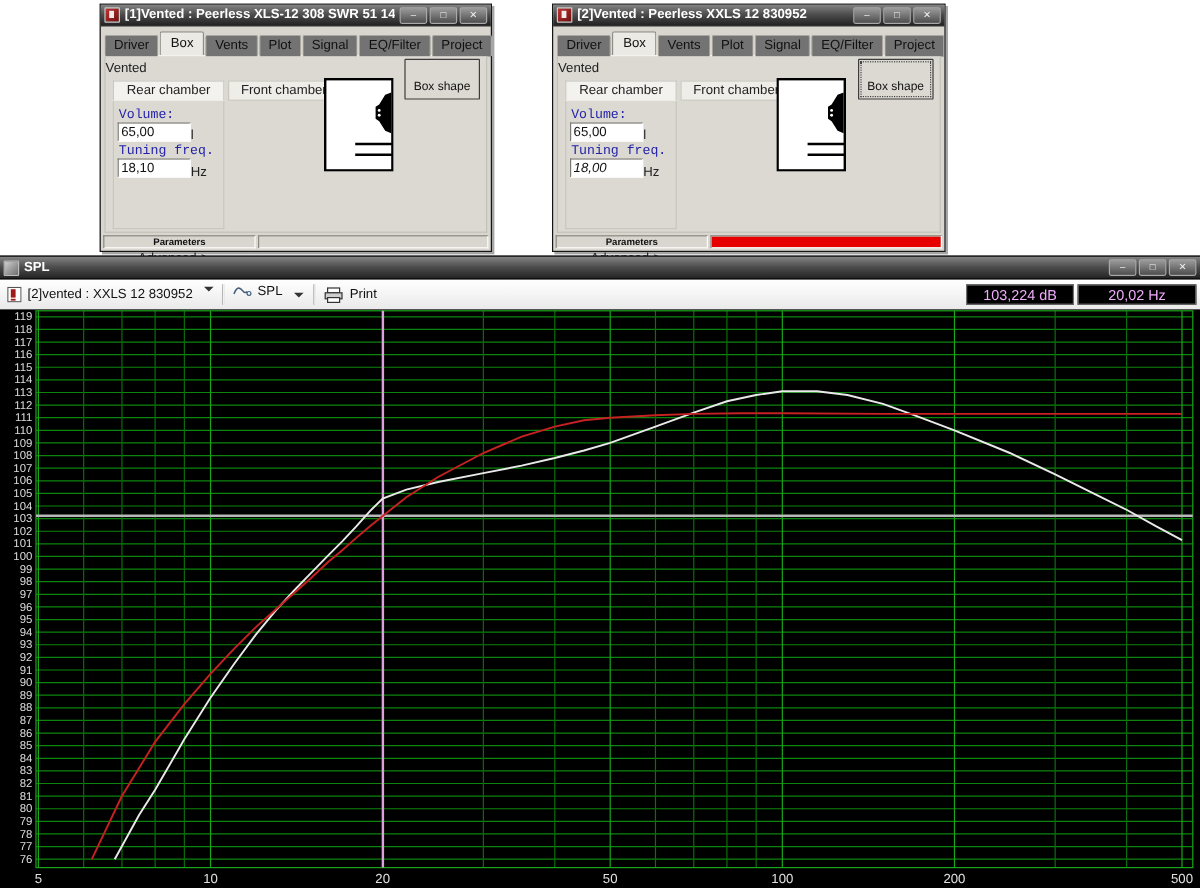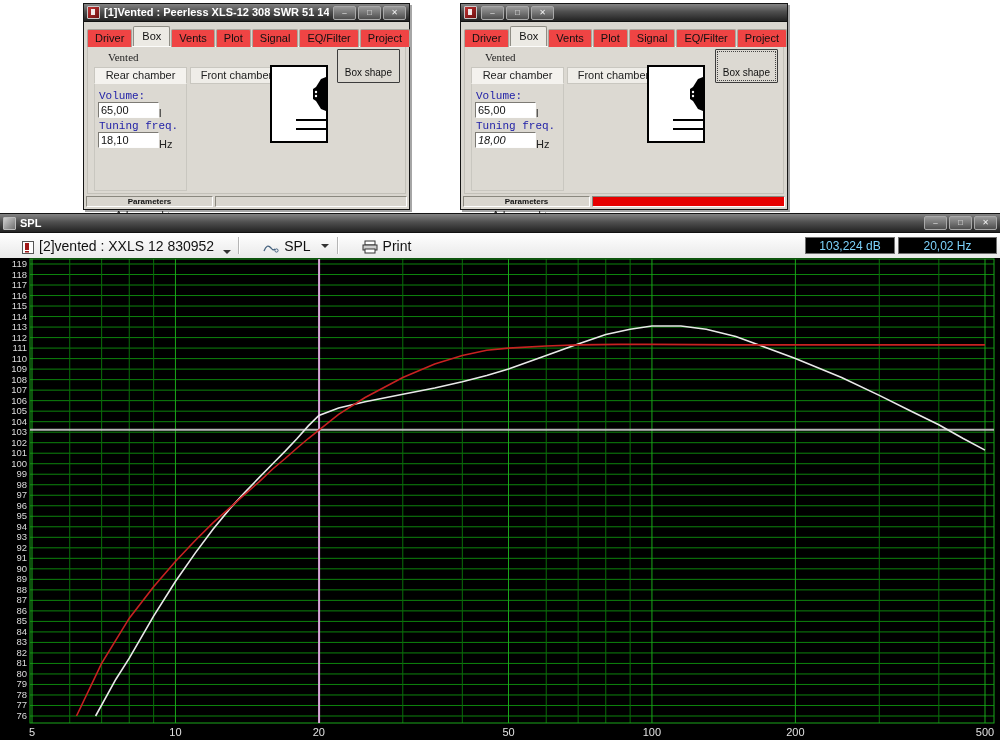--- a/index.html
+++ b/index.html
@@ -172,6 +172,7 @@
 <div class="param-window" style="left:460px;width:326px">
   <div class="titlebar">
     <span class="app-icon"></span>
+    <span class="title">[2]Vented : Peerless XXLS 12 830952</span>
     <span class="win-buttons">
       <span class="wbtn">–</span>
       <span class="wbtn">□</span>

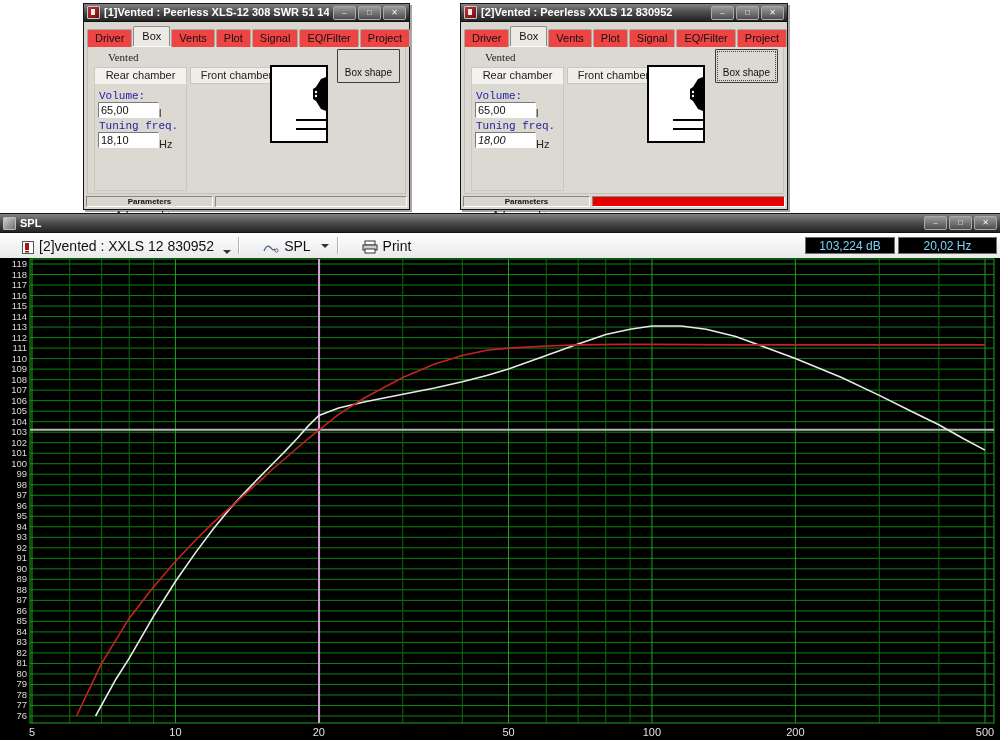--- a/index.html
+++ b/index.html
@@ -42,7 +42,7 @@
   }
   .tabstrip{display:flex;align-items:flex-end;margin:5px 3px 0 3px;height:19px;border-bottom:1px solid #fcfcfa;}
   .tab{
-    font-size:11px;color:#111;padding:2px 7px 3px 7px;background:#ef4444;
+    font-size:11px;color:#111;padding:2px 7px 3px 7px;background:#737373;
     border:1px solid #a9a79f;border-bottom:none;border-radius:2px 2px 0 0;margin-right:1px;
     position:relative;top:1px;cursor:default;
   }

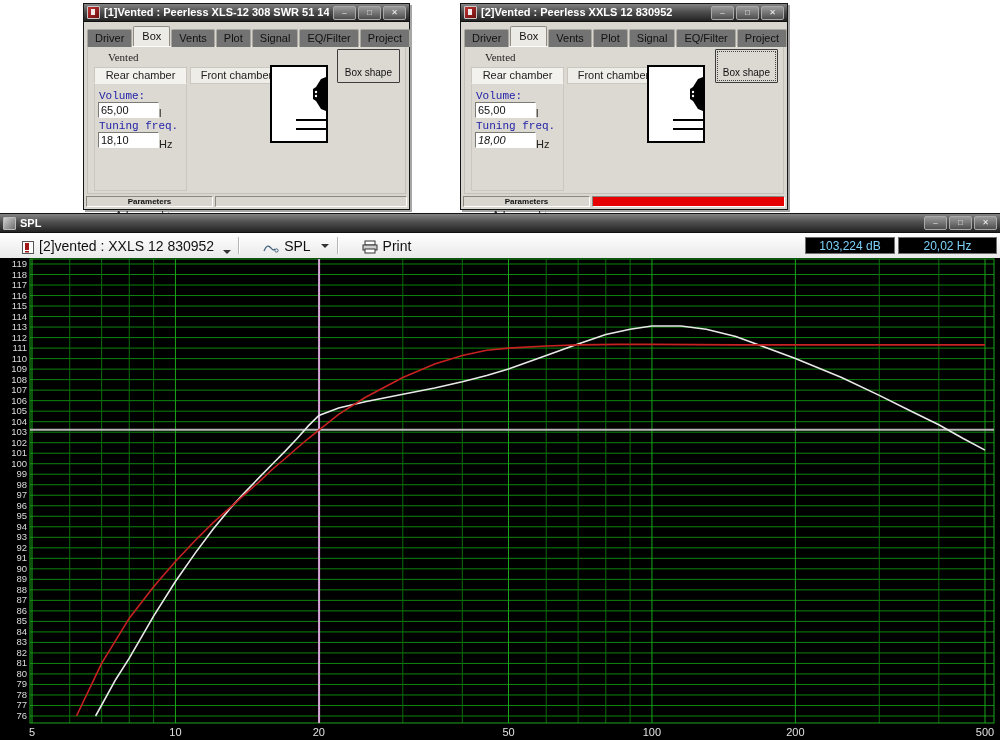--- a/index.html
+++ b/index.html
@@ -48,7 +48,7 @@
   }
   .tab.active{background:#eceae4;padding:3px 8px 4px 8px;top:0;border-color:#8f8d85;font-weight:normal;margin-top:36px;}
   .page{position:relative;margin:0 3px;height:146px;background:#dcd9d2;border:1px solid #c3c1b9;border-top:none;}
-  .vented-label{position:absolute;left:20px;top:4px;font-size:11px;color:#222;font-family:Liberation Serif, serif;}
+  .vented-label{position:absolute;left:0;top:4px;font-size:11px;color:#222;}
   .boxshape-btn{
     position:absolute;right:5px;top:2px;height:15px;padding:16px 7px;
     font-size:10px;font-family:"Liberation Sans",sans-serif;color:#111;

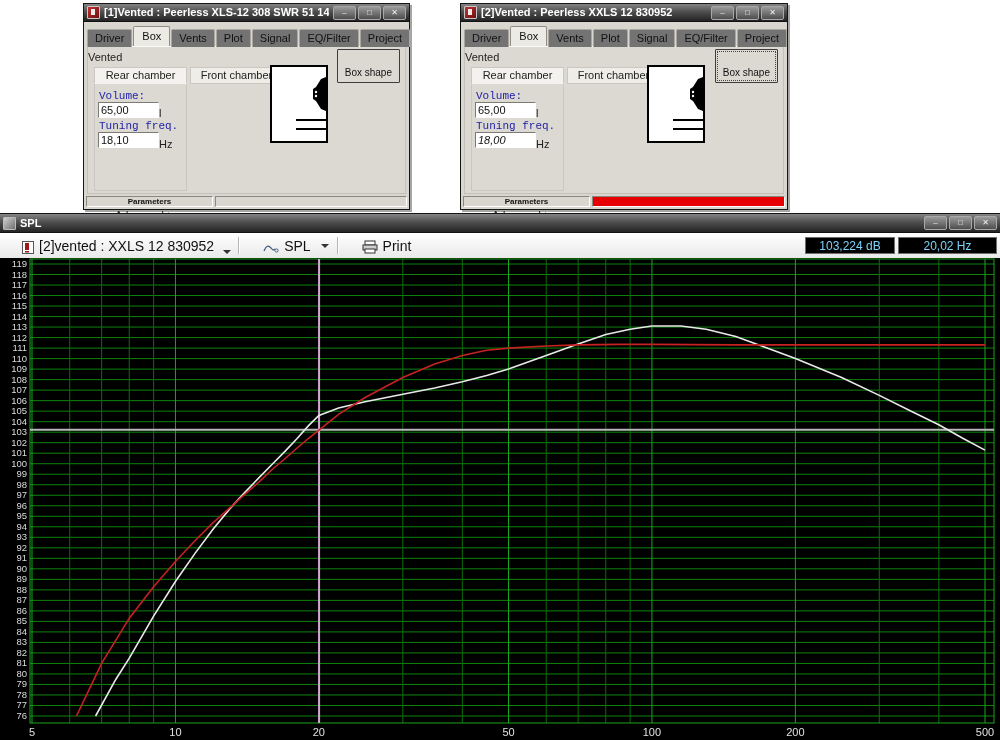--- a/index.html
+++ b/index.html
@@ -96,7 +96,7 @@
     background:linear-gradient(180deg,#ffffff,#e9e9e9);
     display:flex;align-items:center;padding:0 6px;gap:7px;
   }
-  .tb-item{display:flex;align-items:flex-end;gap:5px;font-size:14px;color:#111;cursor:default;margin-left:16px;}
+  .tb-item{display:flex;align-items:flex-start;gap:5px;font-size:11px;color:#111;cursor:default;}
   .tb-sep{width:1px;height:17px;background:#b5b5b5;border-right:1px solid #fff;}
   .dd-arrow{
     width:0;height:0;border-left:4px solid transparent;border-right:4px solid transparent;

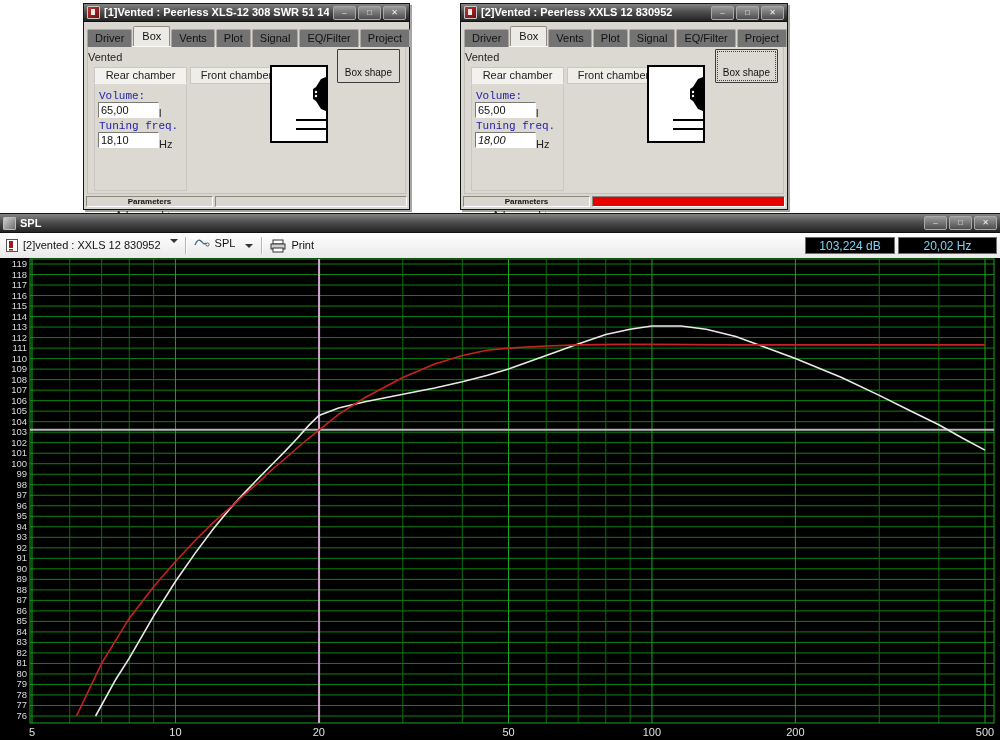--- a/index.html
+++ b/index.html
@@ -104,7 +104,7 @@
   }
   .dd-btn{display:flex;align-items:center;justify-content:center;width:14px;height:17px;}
   .readout{
-    position:absolute;top:4px;height:17px;background:#000;color:#7dd3fc;
+    position:absolute;top:4px;height:17px;background:#000;color:#f0abfc;
     border:1px solid #6e6e6e;font-size:12px;line-height:16px;text-align:center;
     box-sizing:border-box;
   }

